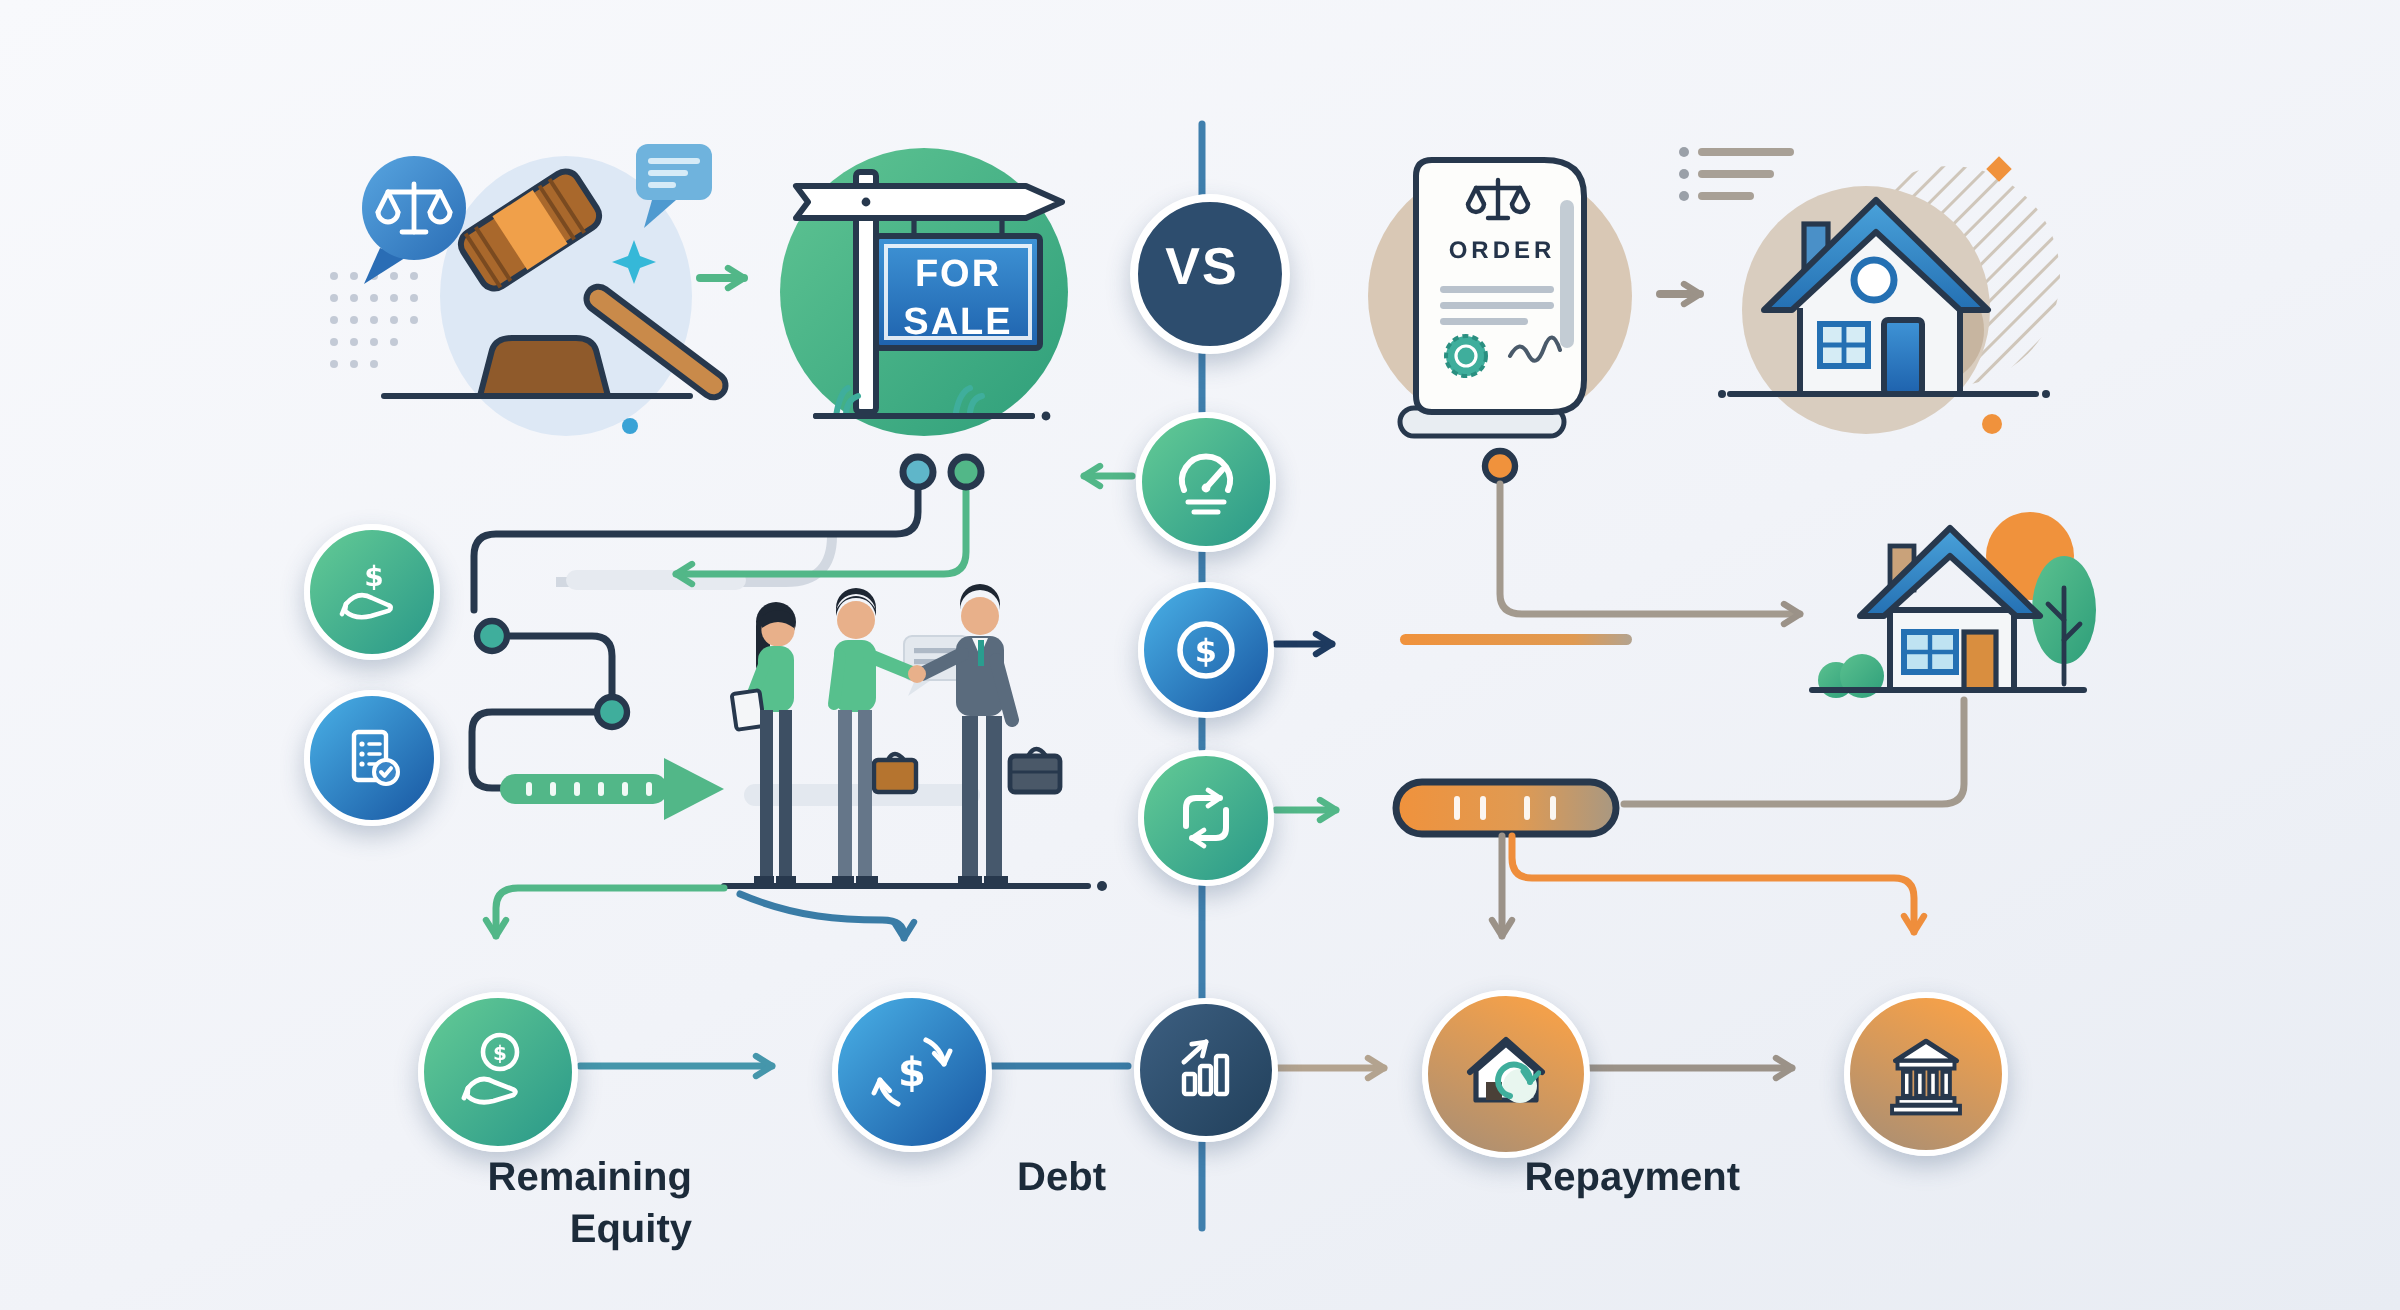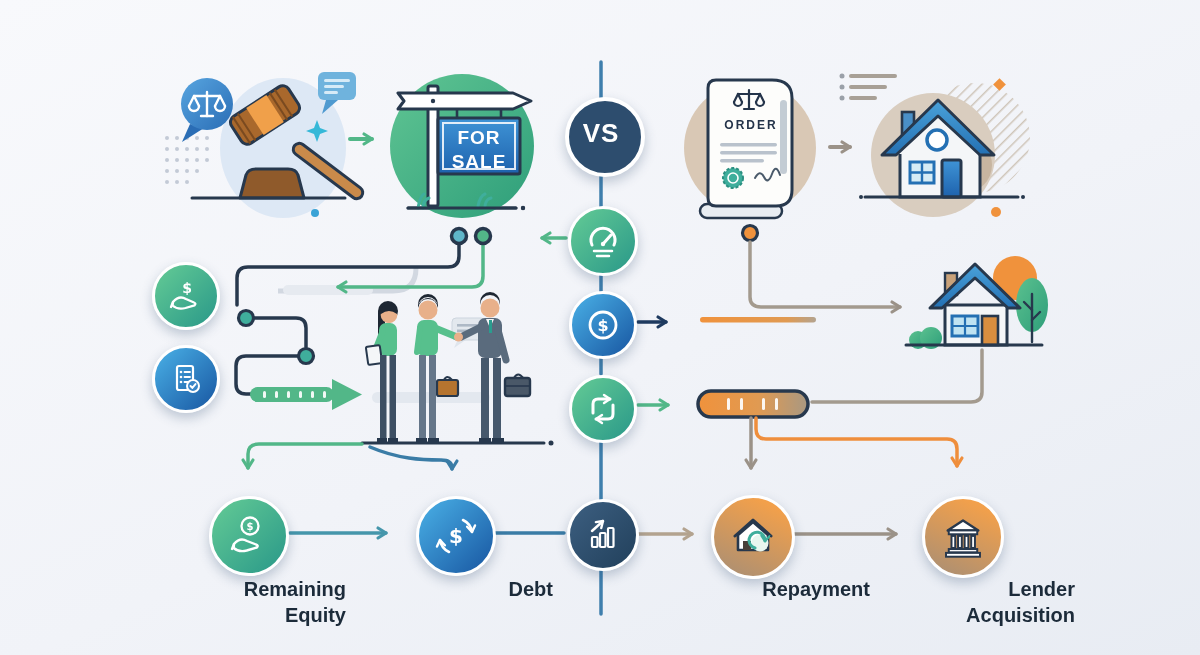--- a/index.html
+++ b/index.html
@@ -527,10 +527,6 @@
   <div class="label" style="left:630px;top:576px;width:240px;">
     <span>Repayment</span>
   </div>
-  <div class="label" style="left:845px;top:576px;width:230px;">
-    <span>Lender</span>
-    <span>Acquisition</span>
-  </div>
 
 </div>
 

